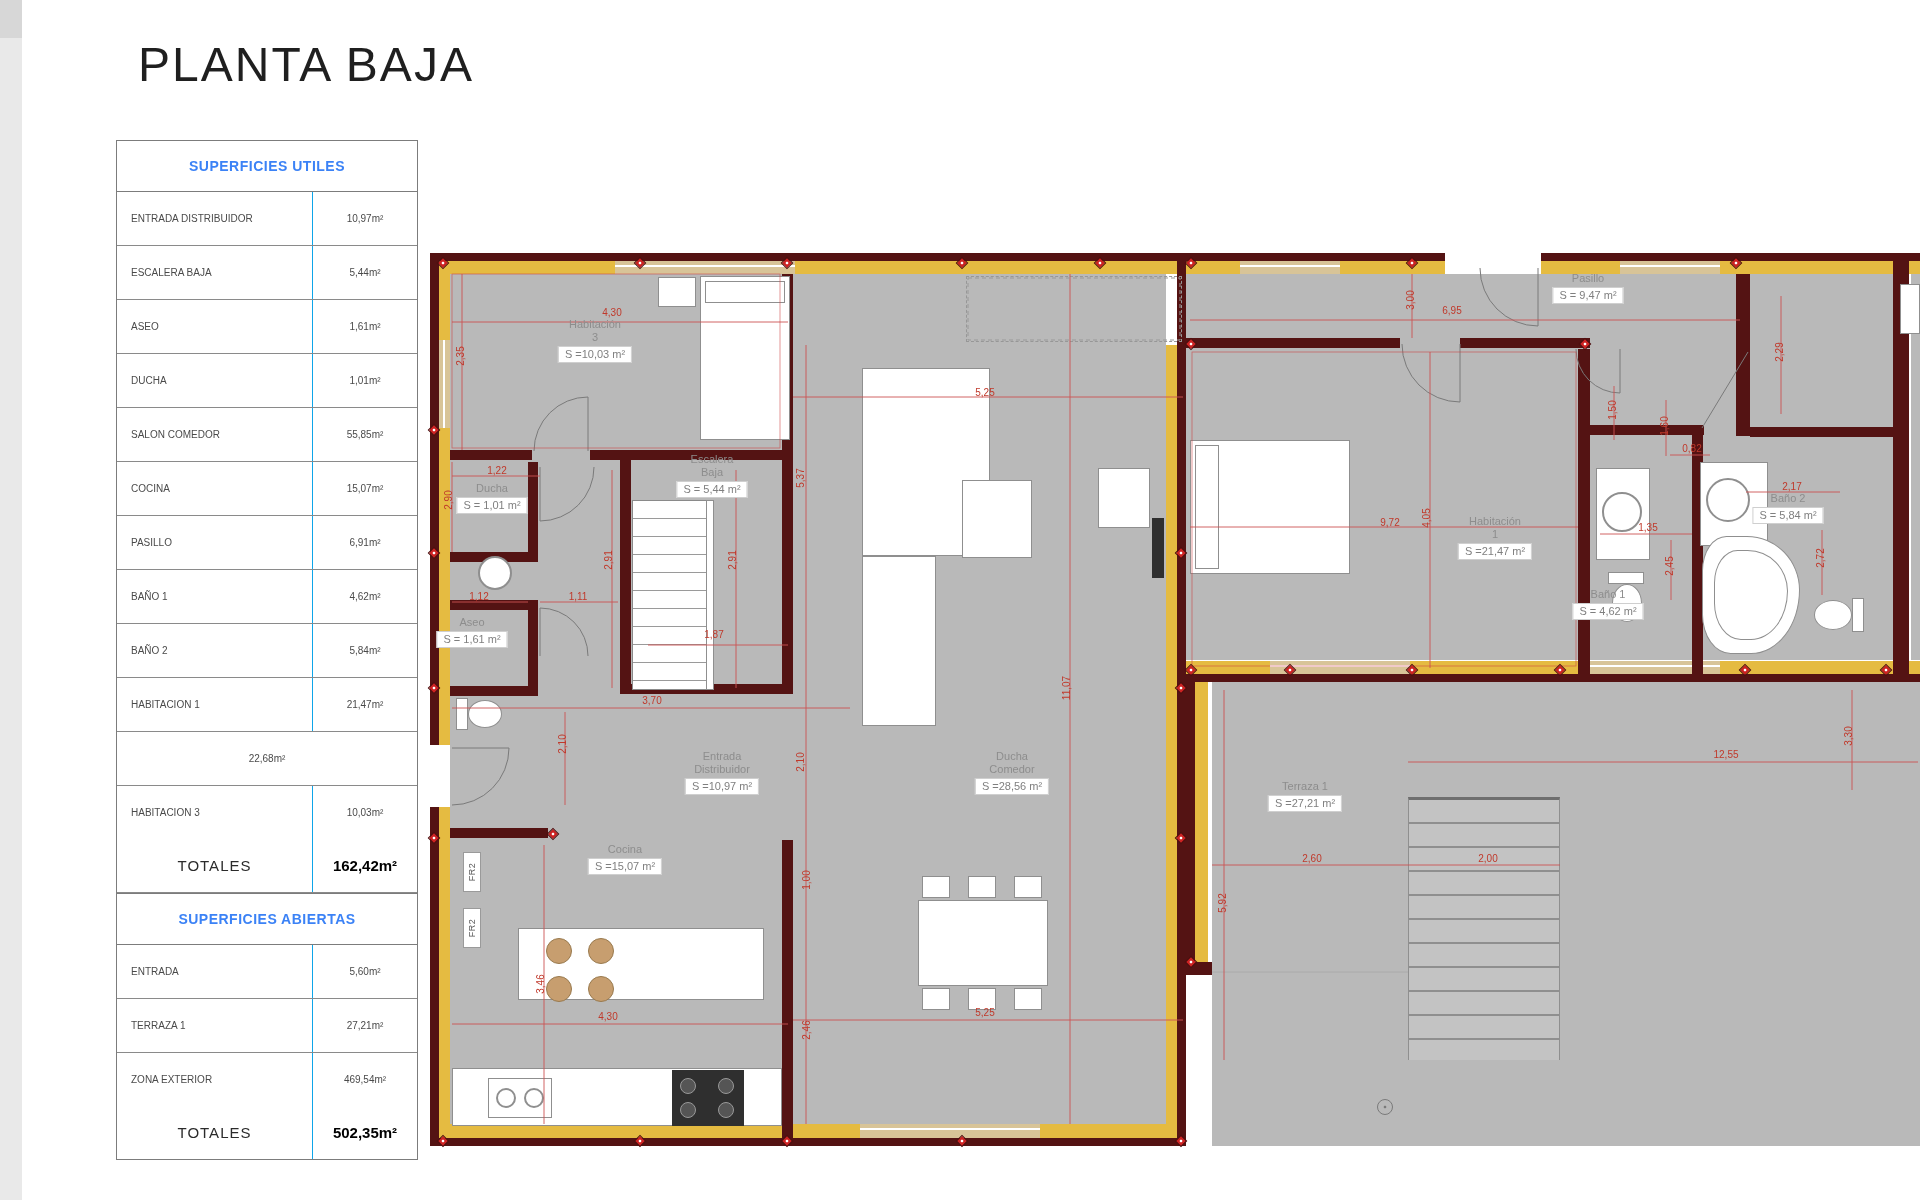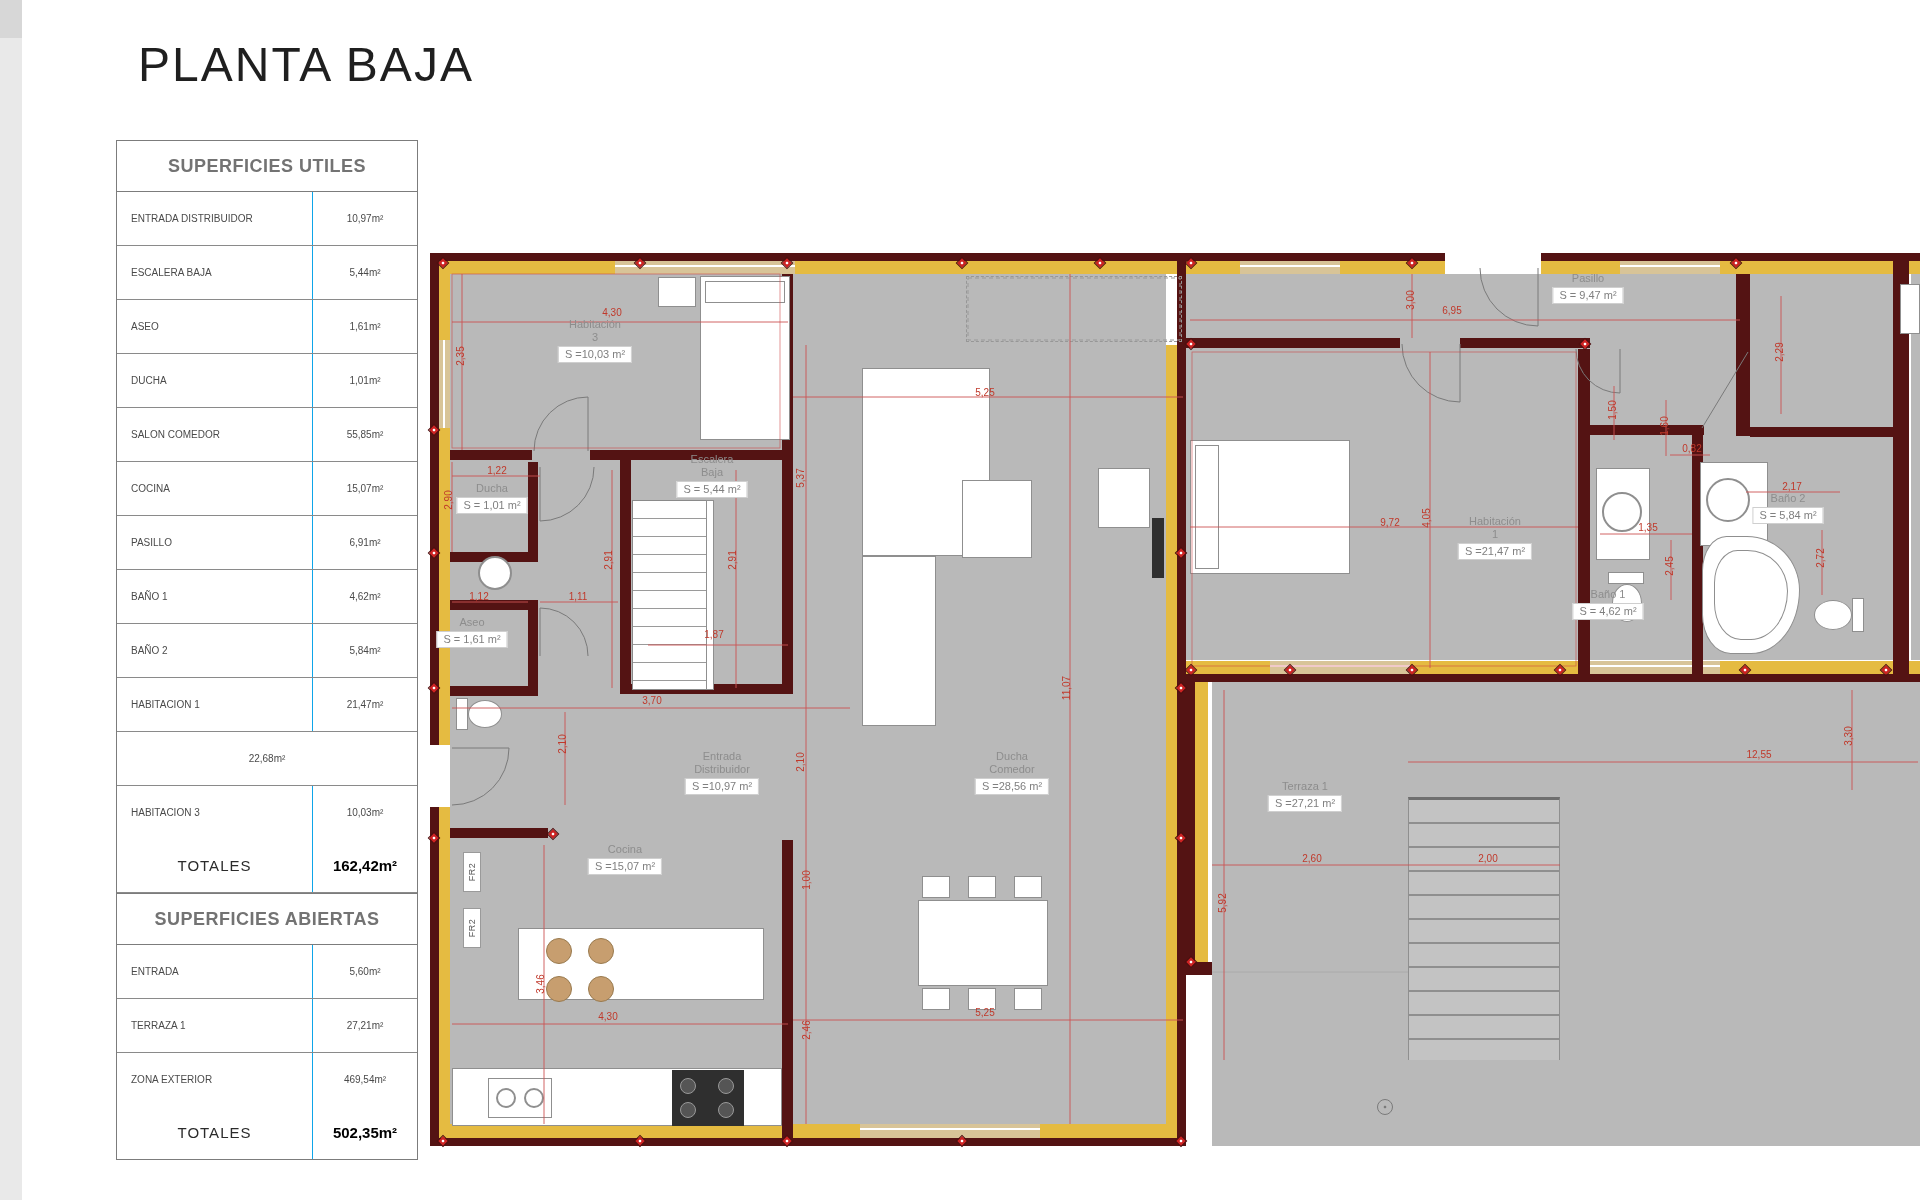--- a/index.html
+++ b/index.html
@@ -11,8 +11,8 @@
          font-weight:400;margin:0;}
   
   .areas-table{position:absolute;left:116px;top:140px;width:300px;border:1px solid #7c7c7c;background:#fff;}
-  .t-header{height:50px;display:flex;align-items:center;justify-content:center;font-size:18px;
-            letter-spacing:.5px;color:#737373;font-weight:700;border-bottom:1px solid #7c7c7c;}
+  .t-header{height:50px;display:flex;align-items:center;justify-content:center;font-size:14px;
+            letter-spacing:.5px;color:#3b82f6;font-weight:700;border-bottom:1px solid #7c7c7c;}
   .t-row{height:53px;display:flex;border-bottom:1px solid #8a8a8a;}
   .t-row:last-child{border-bottom:none;}
   .t-label{width:196px;border-right:1px solid #0ea5e9;display:flex;align-items:center;

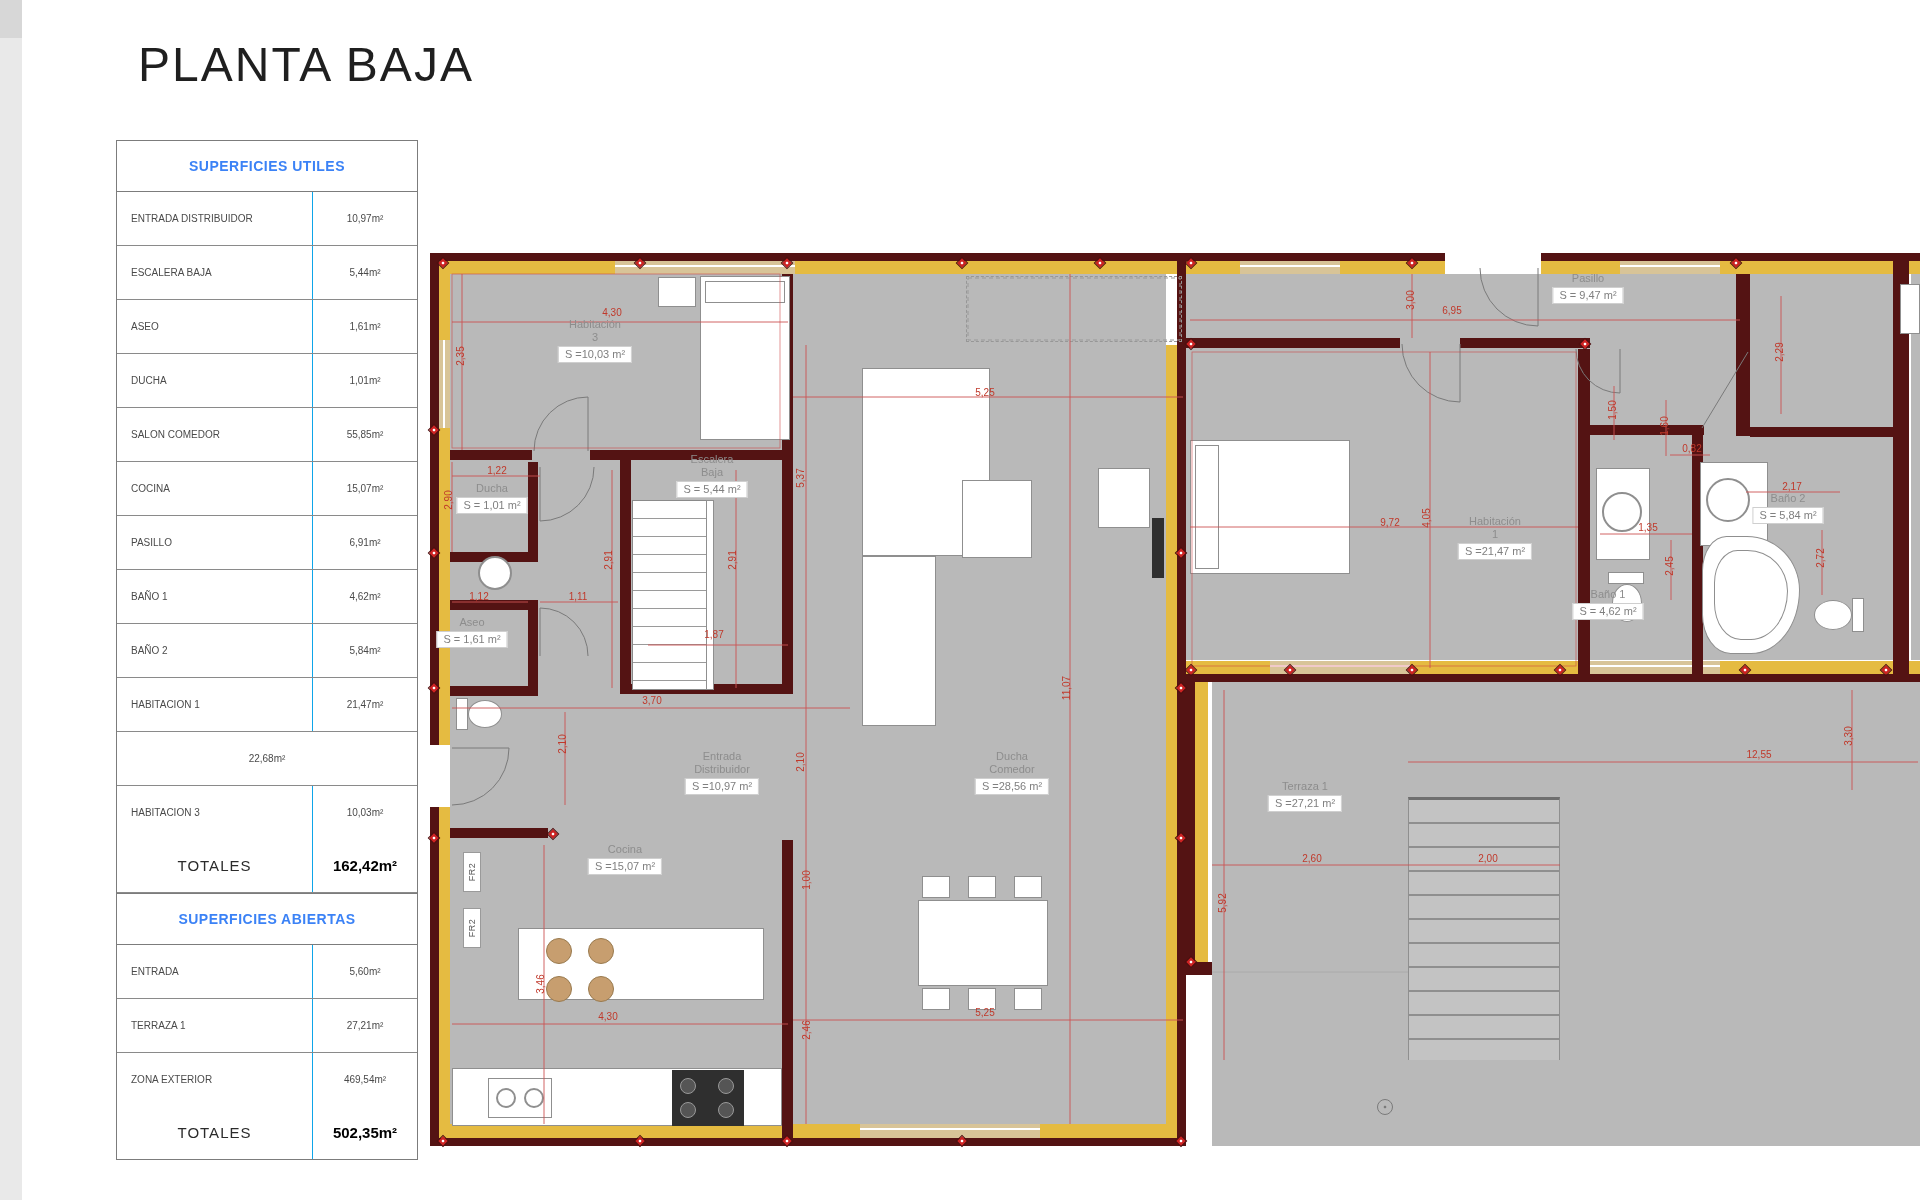--- a/index.html
+++ b/index.html
@@ -365,7 +365,7 @@
         <span class="dim dimv" style="left: 1820px; top: 558px;">2,72</span>
         <span class="dim" style="left: 1390px; top: 522px;">9,72</span>
         <span class="dim dimv" style="left: 1426px; top: 518px;">4,05</span>
-        <span class="dim" style="left: 1726px; top: 754px; margin-left: 33px;">12,55</span>
+        <span class="dim" style="left: 1726px; top: 754px;">12,55</span>
         <span class="dim dimv" style="left: 1848px; top: 736px;">3,30</span>
         <span class="dim" style="left: 1312px; top: 858px;">2,60</span>
         <span class="dim" style="left: 1488px; top: 858px;">2,00</span>

